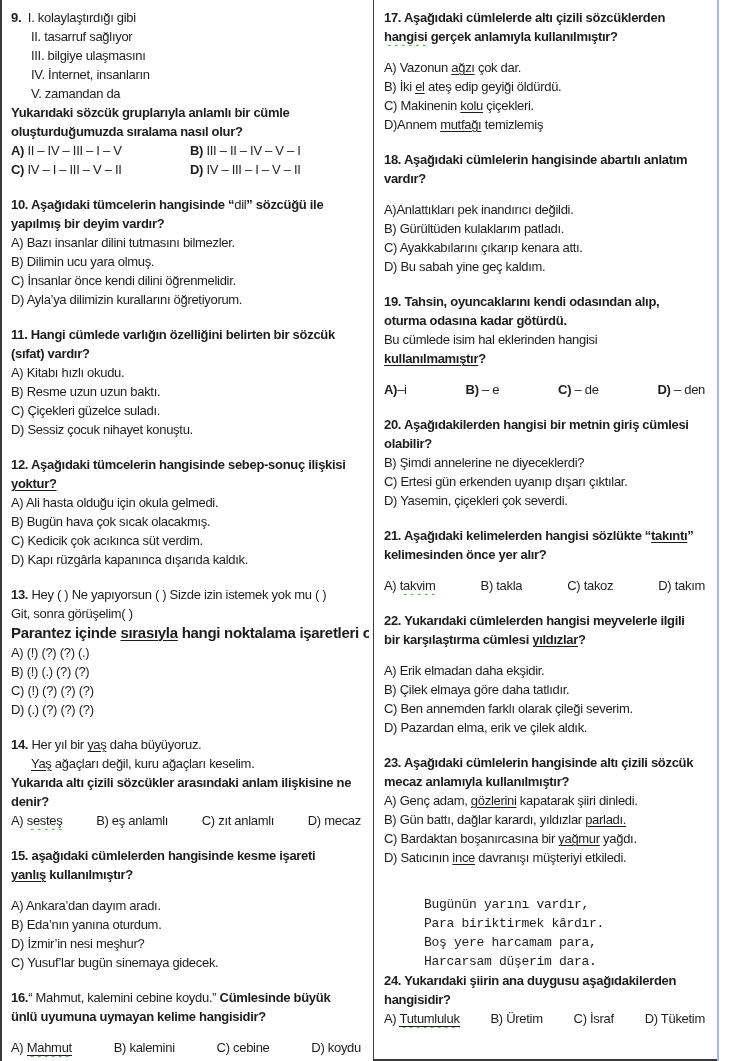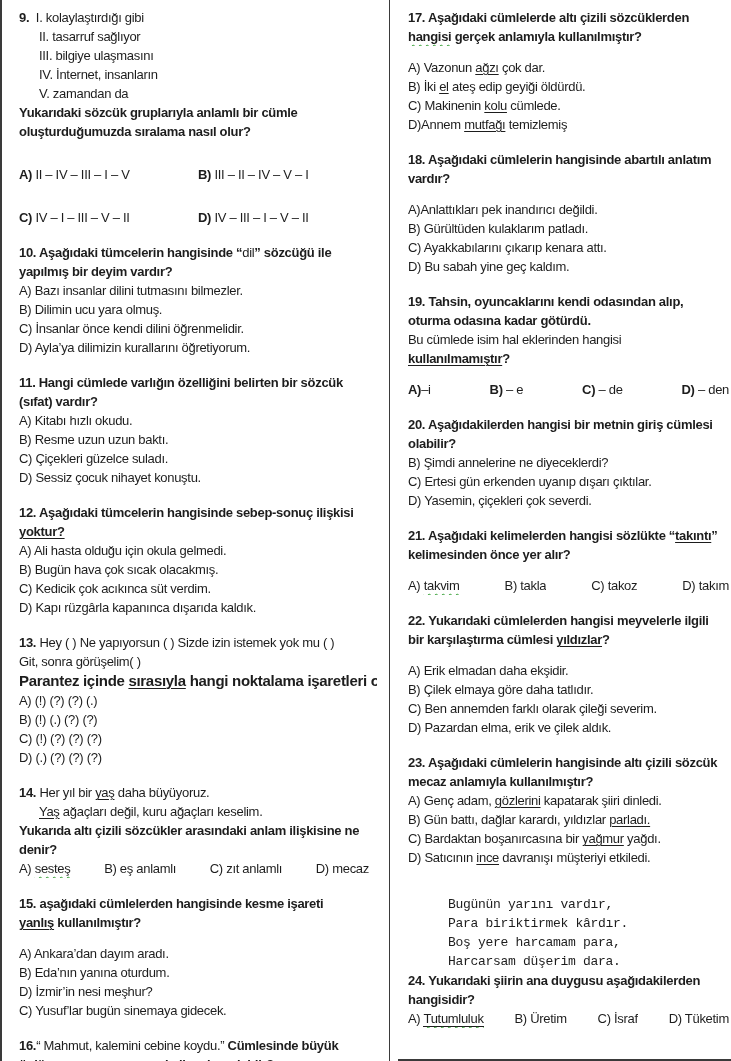--- a/index.html
+++ b/index.html
@@ -11,7 +11,7 @@
   .page{
     display:grid;
     grid-template-columns:2px 371px 1px 343px 2px 12px;
-    width:731px;height:1061px;gap:8px;
+    width:731px;height:1061px;
   }
   .vline{background:#3a3a3a;}
   .vline-blue{background:#a6b8dd;}

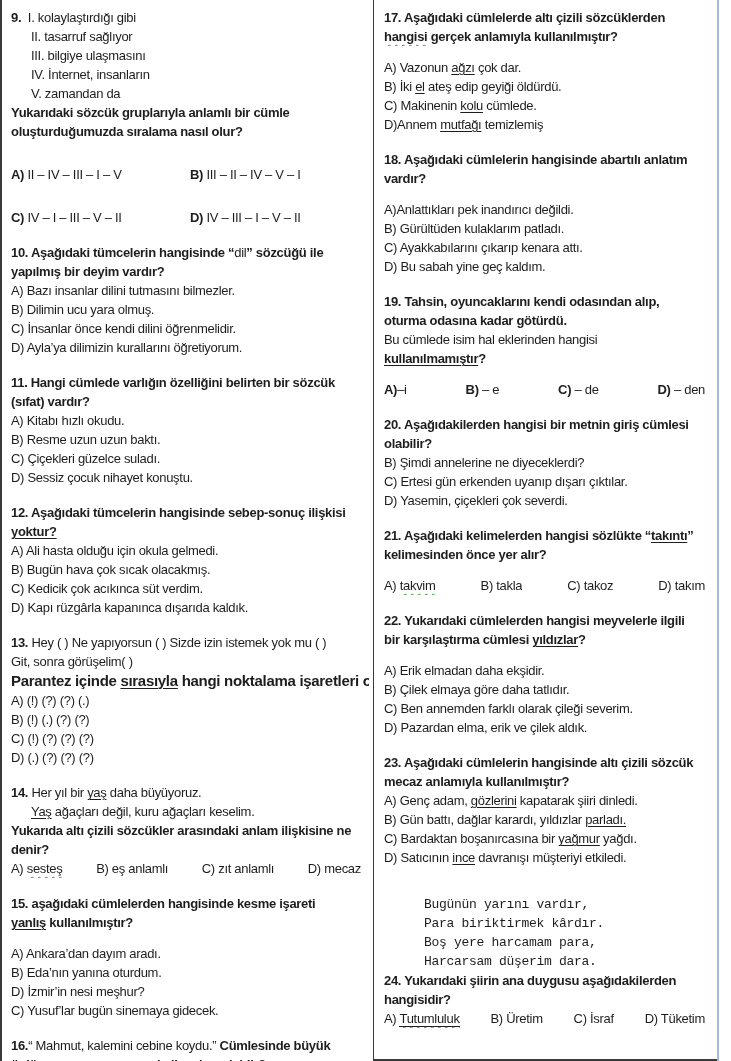--- a/index.html
+++ b/index.html
@@ -131,7 +131,7 @@
         <div class="line blank"></div>
         <div class="line"><span>A) Vazonun </span><span class="u">ağzı</span><span> çok dar.</span></div>
         <div class="line"><span>B) İki </span><span class="u">el</span><span> ateş edip geyiği öldürdü.</span></div>
-        <div class="line"><span>C) Makinenin </span><span class="u">kolu</span><span> cümlede.</span></div>
+        <div class="line"><span>C) Makinenin </span><span class="u">kolu</span><span> çiçekleri.</span></div>
         <div class="line"><span>D)Annem </span><span class="u">mutfağı</span><span> temizlemiş</span></div>
       </div>
       <div class="q">

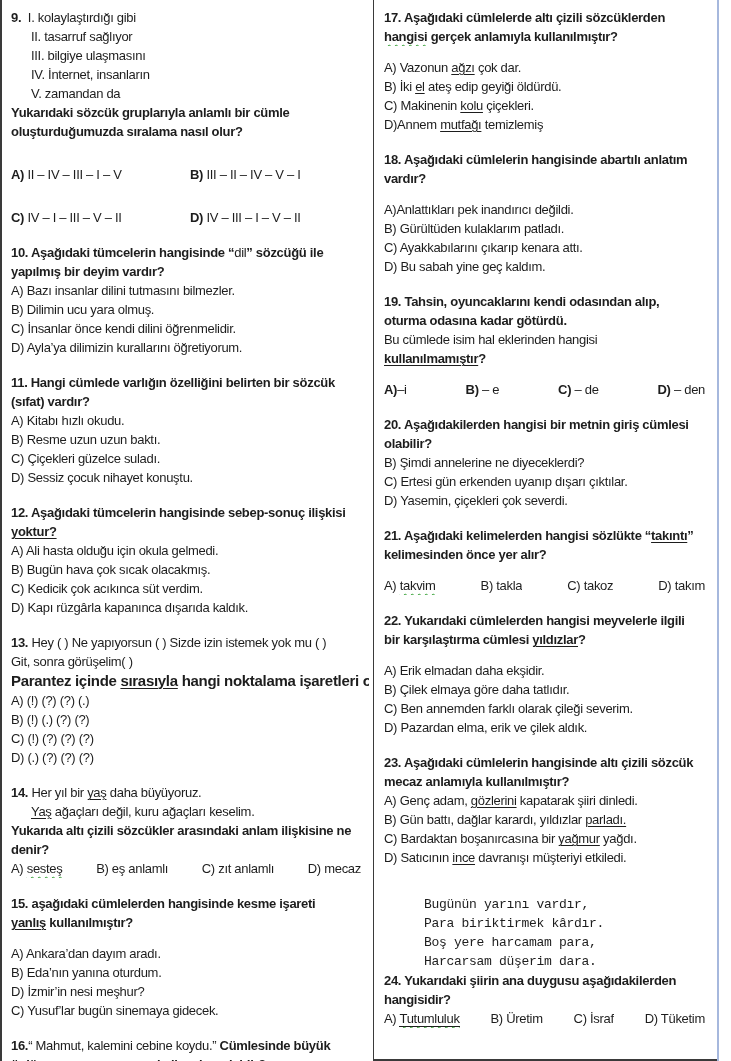--- a/index.html
+++ b/index.html
@@ -34,7 +34,7 @@
   }
   .blank{height:12px;min-height:12px;}
   .row{display:flex;justify-content:space-between;padding-right:8px;}
-  .row.cols2{justify-content:center;padding-right:0;margin-top:24px;}
+  .row.cols2{justify-content:center;padding-right:0;}
   .row.cols2 .cell{flex:0 0 50%;}
   .cell{white-space:pre;overflow:hidden;}
   .ind1{padding-left:20px;}

